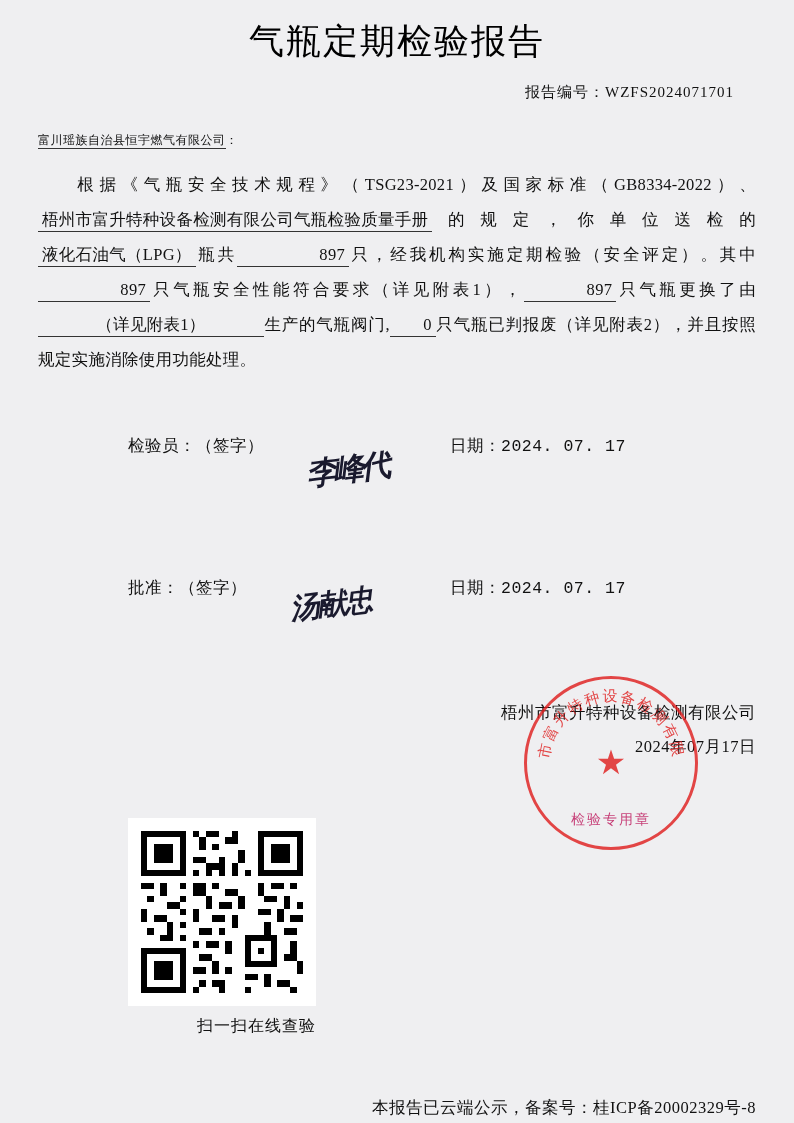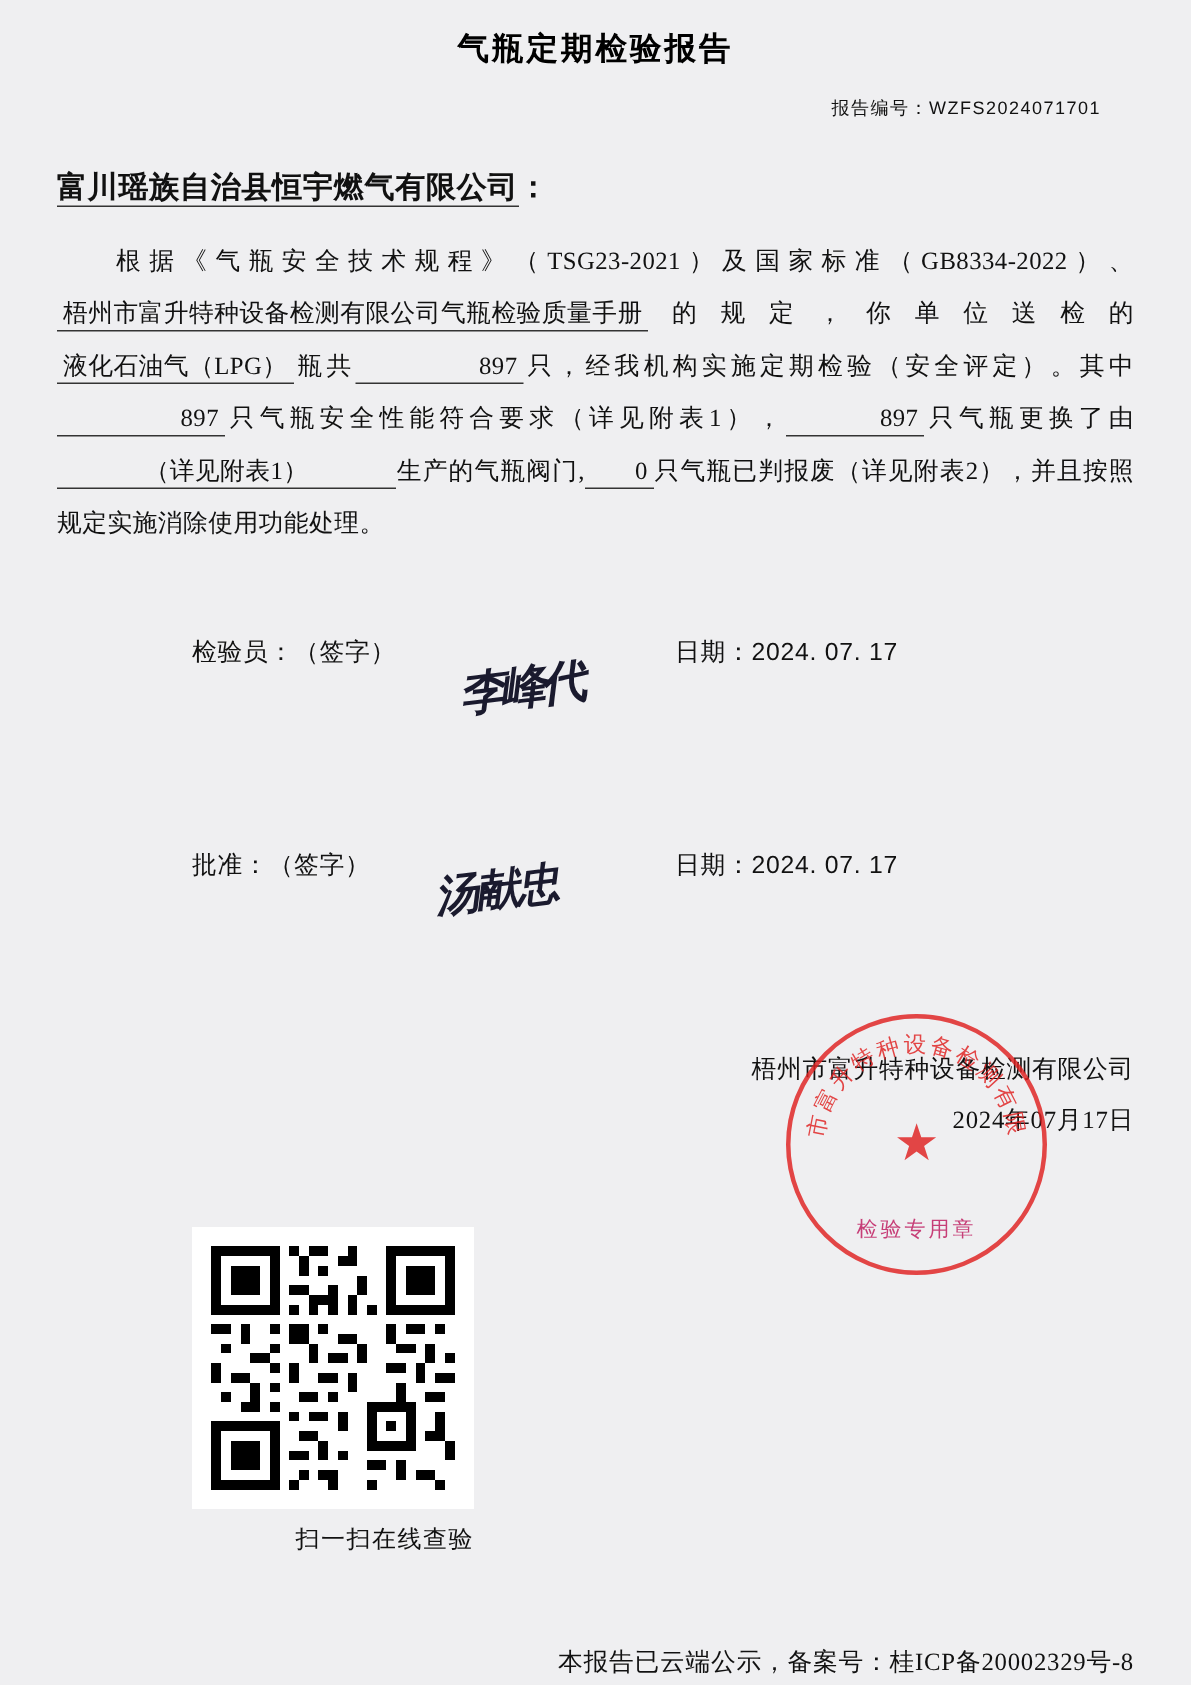--- a/index.html
+++ b/index.html
@@ -25,8 +25,8 @@
   .doc-title {
     text-align: center;
     font-family: "DejaVu Sans", "Liberation Sans", sans-serif;
-    font-weight: bold;
-    font-size: 21px;
+    font-weight: normal;
+    font-size: 35px;
     letter-spacing: 2px;
     margin-top: 18px;
     color: #000;

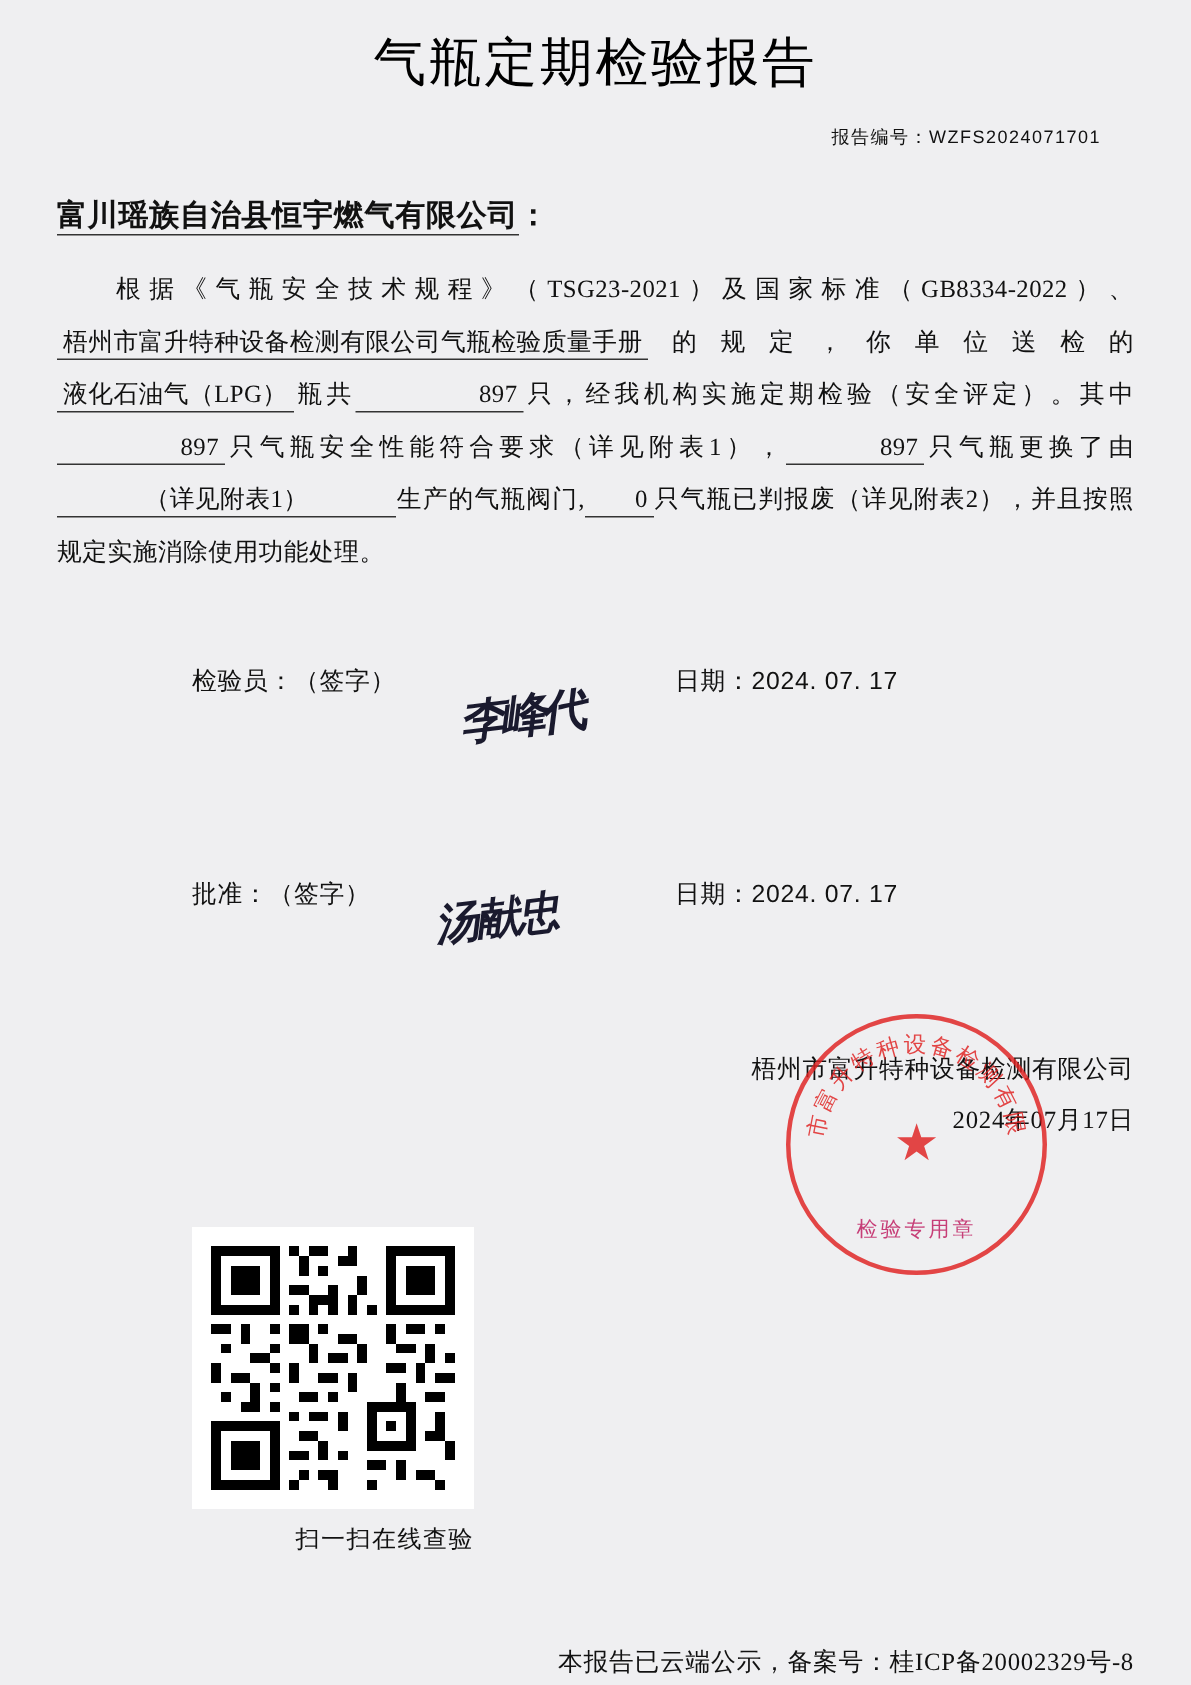--- a/index.html
+++ b/index.html
@@ -33,11 +33,11 @@
   }
   .report-no {
     text-align: right;
-    font-size: 12px;
+    font-size: 15px;
     margin-top: 18px;
     padding-right: 22px;
     letter-spacing: 1px;
-    font-family: Liberation Sans, sans-serif;
+    font-family: Liberation Serif, serif;
   }
   .addressee {
     margin-top: 30px;

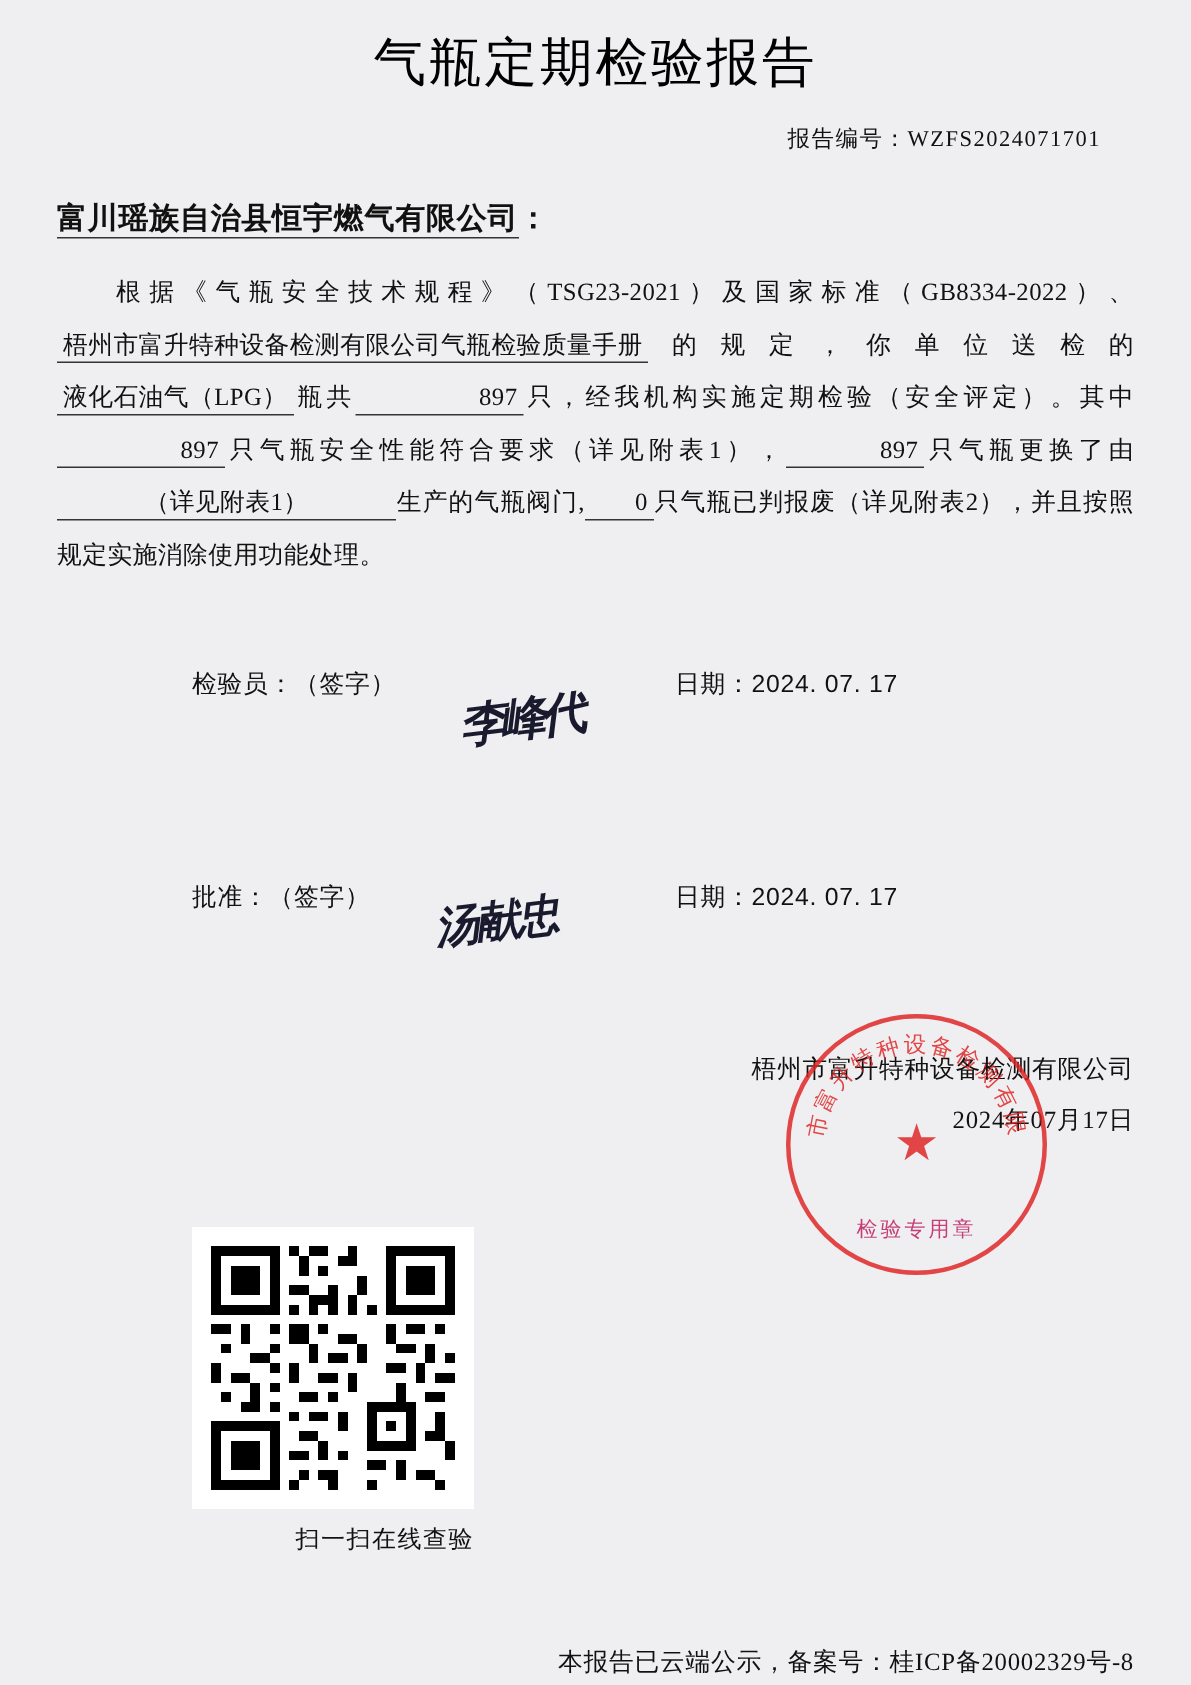--- a/index.html
+++ b/index.html
@@ -41,9 +41,8 @@
   }
   .addressee {
     margin-top: 30px;
-    font-size: 20px;
-    letter-spacing: 0.5px;
-    font-weight: bold;
+    font-size: 12px;
+    letter-spacing: 0.5px;
   }
   .addressee .u {
     border-bottom: 1px solid #333;

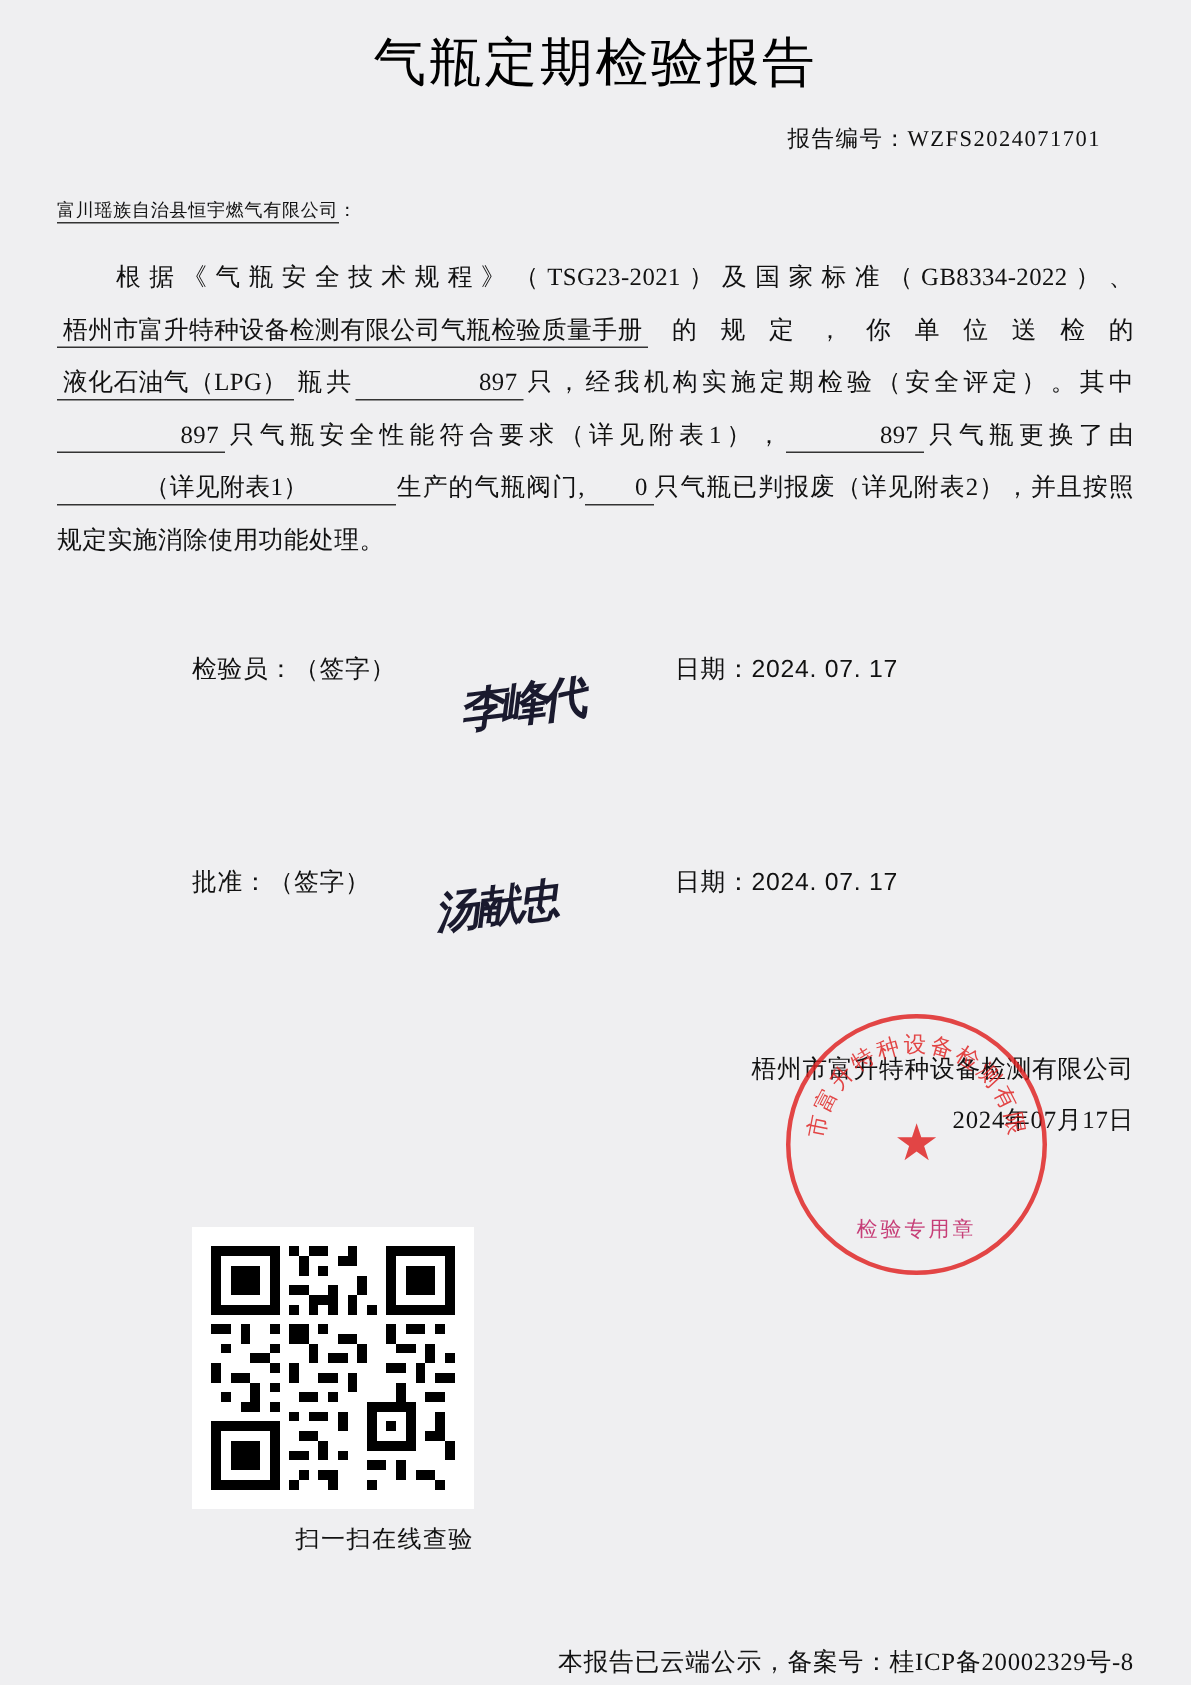--- a/index.html
+++ b/index.html
@@ -95,7 +95,7 @@
     letter-spacing: 0.5px;
   }
   .sign-date .dval {
-    font-family: Liberation Sans, sans-serif;
+    font-family: Liberation Mono, monospace;
   }
   .handwriting {
     position: absolute;

